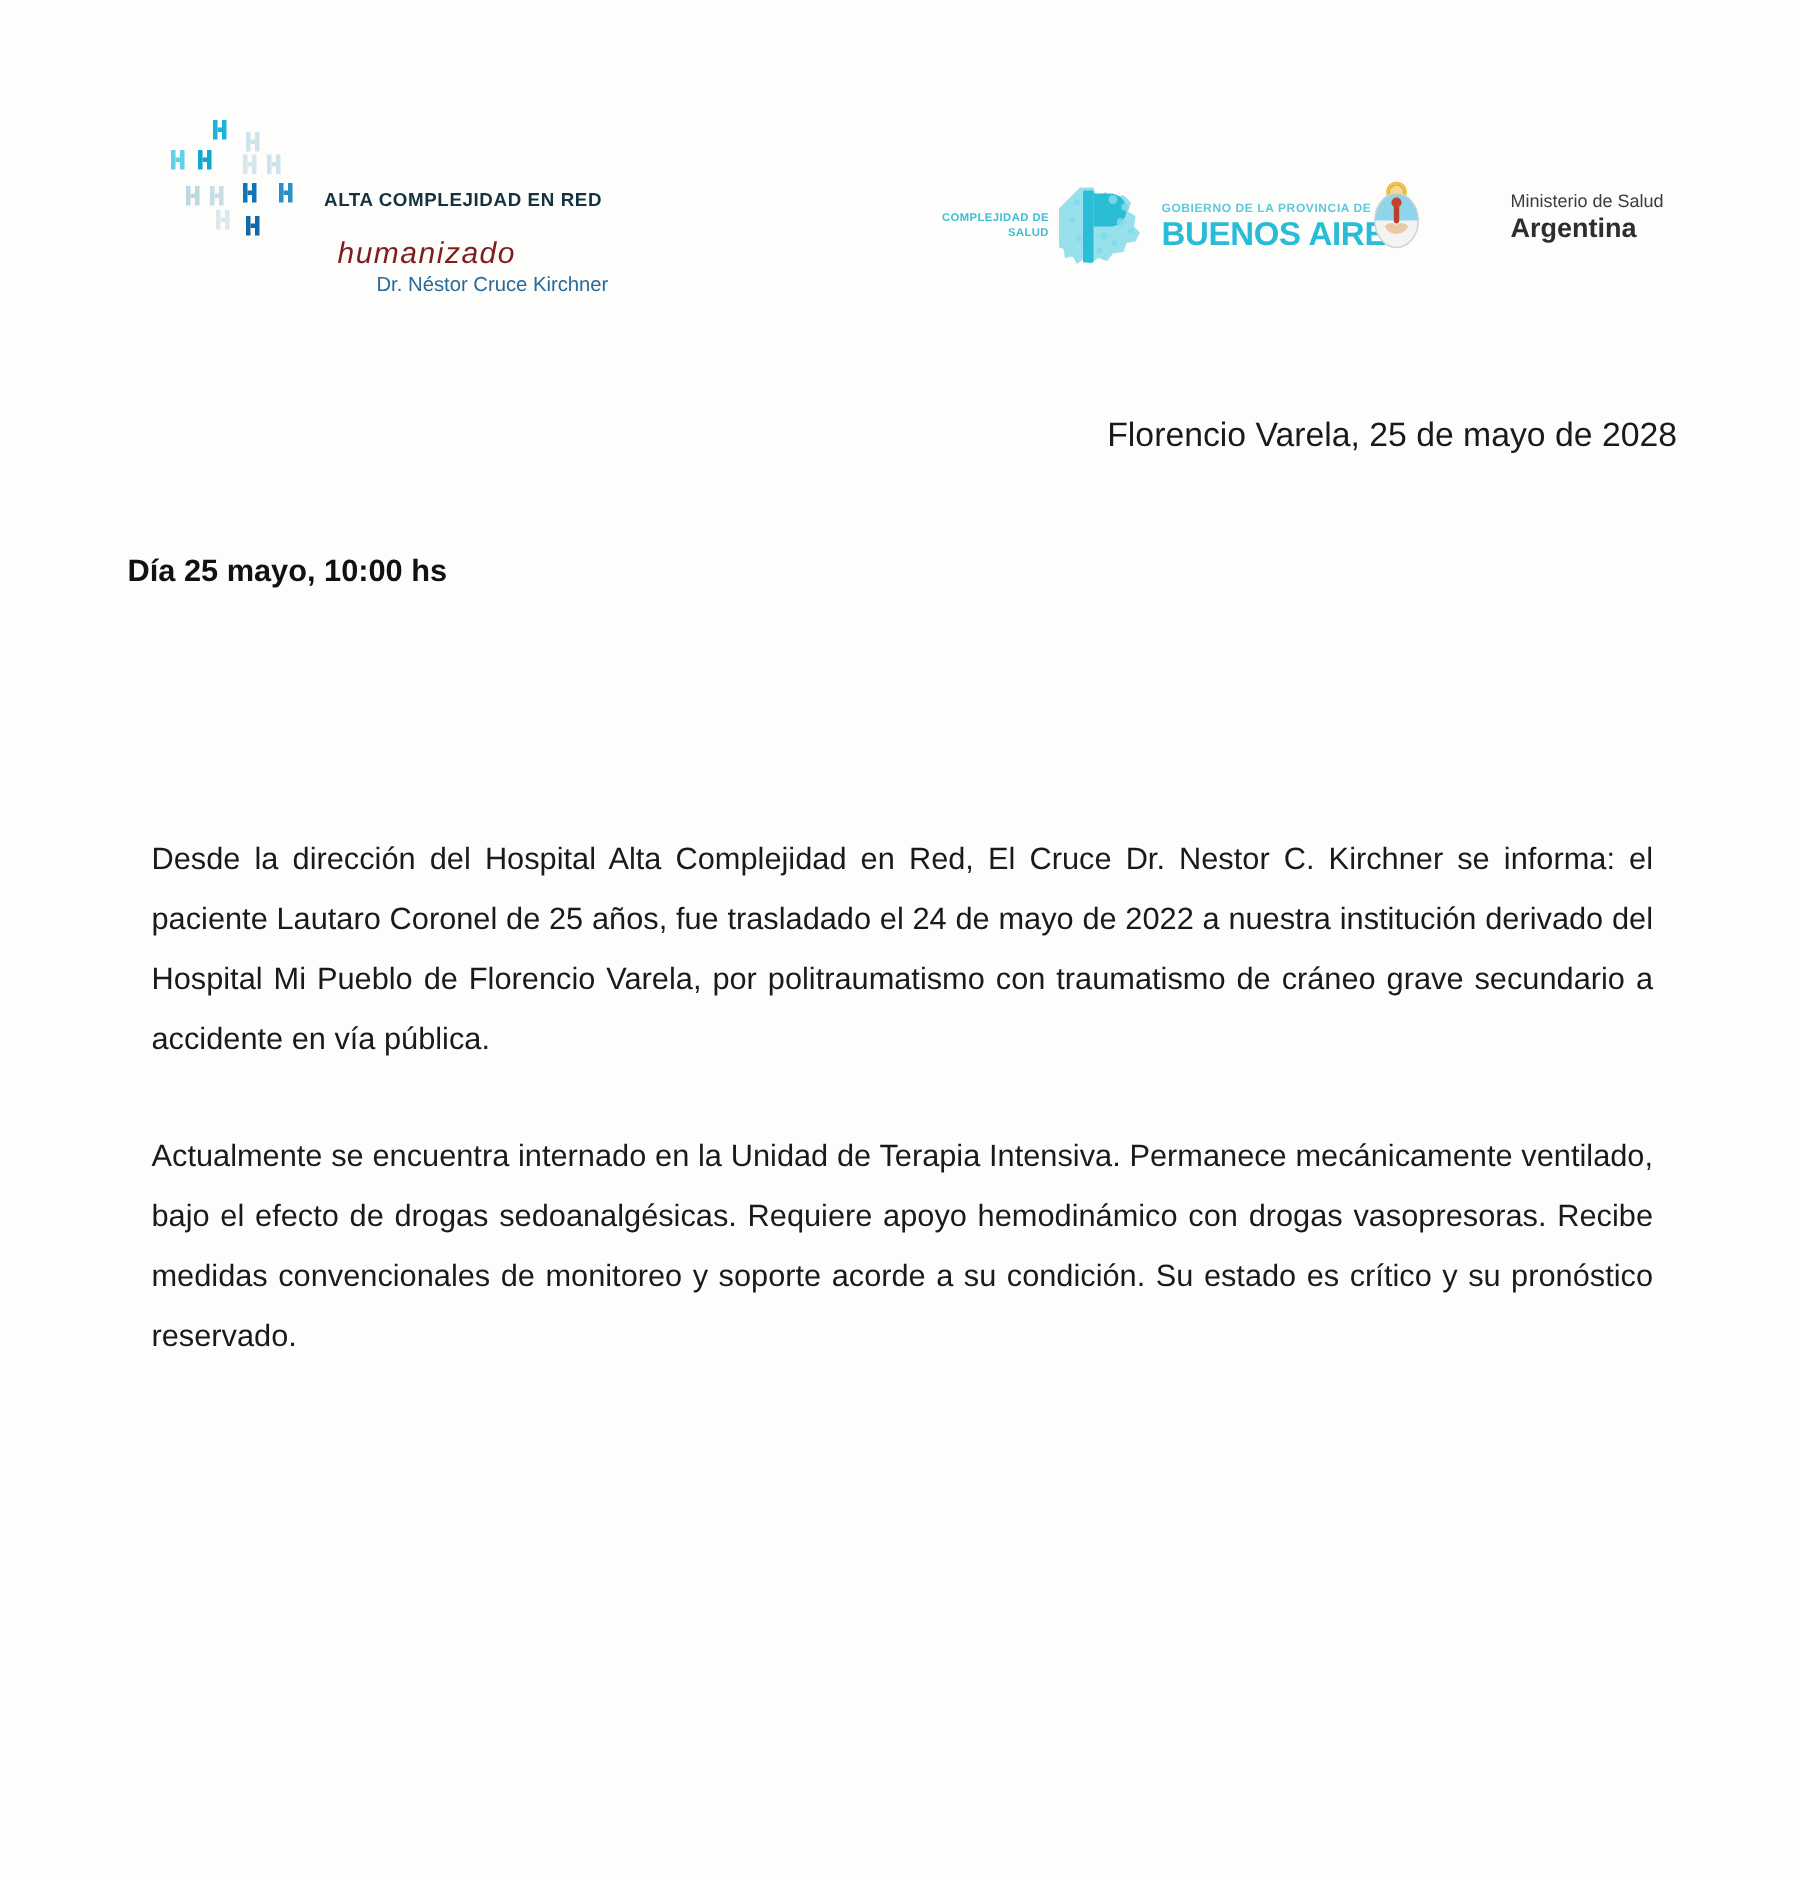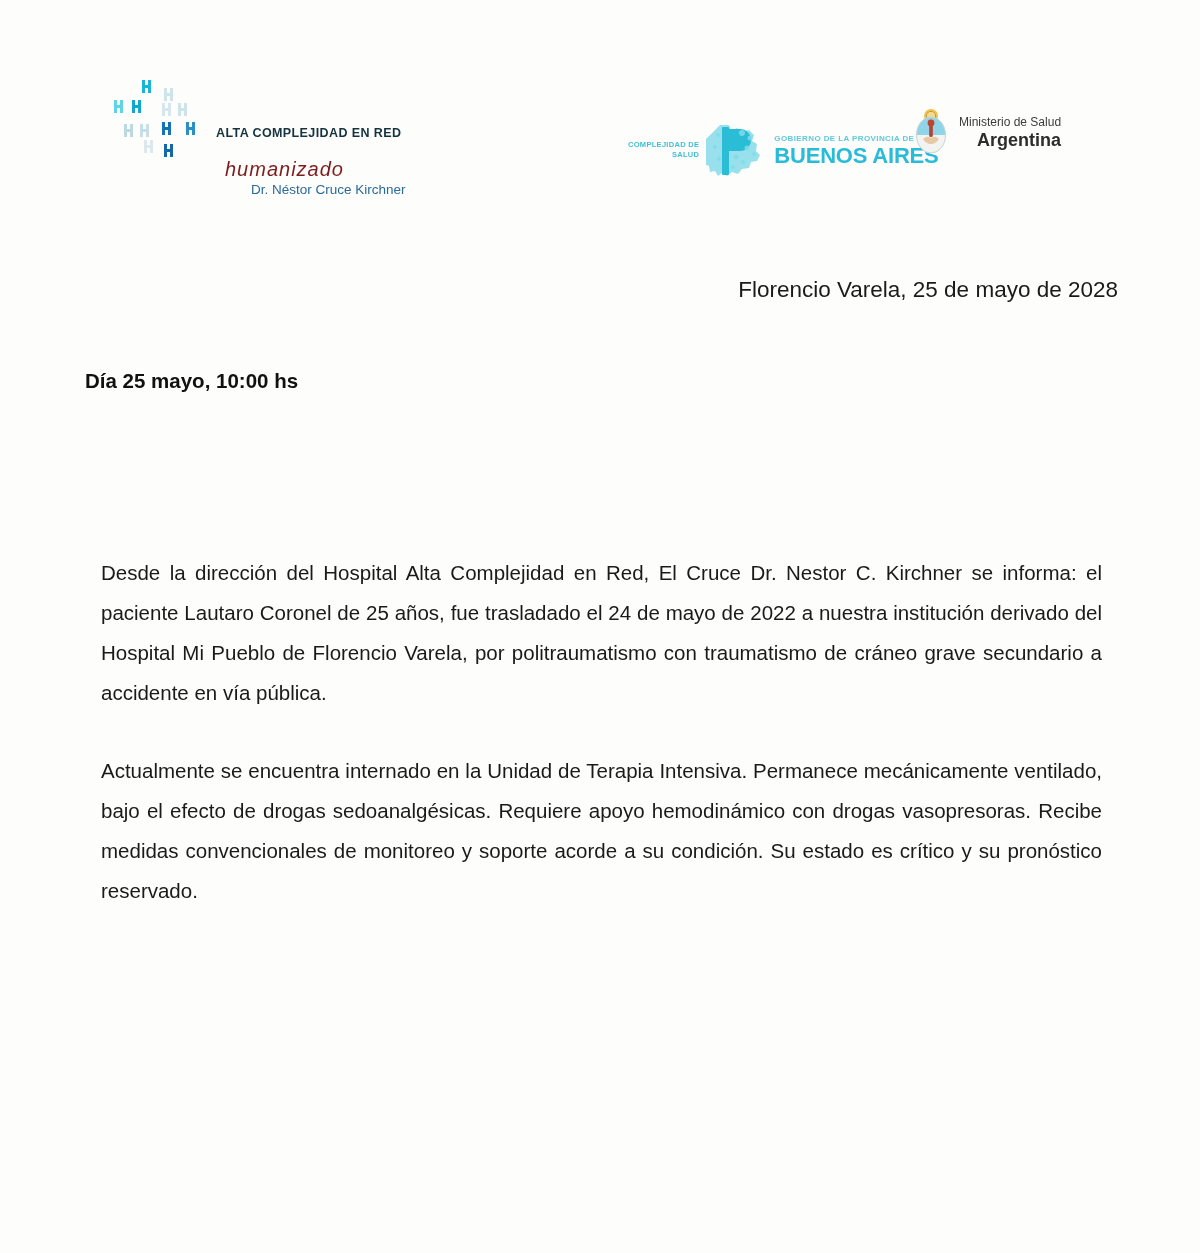--- a/index.html
+++ b/index.html
@@ -157,10 +157,11 @@
   .logo-ar {
     position: absolute;
     left: 912px;
-    top: 104px;
+    top: 116px;
     height: 58px;
     display: flex;
     align-items: center;
+    gap: 48px;
   }
   .ar-shield {
     width: 38px;

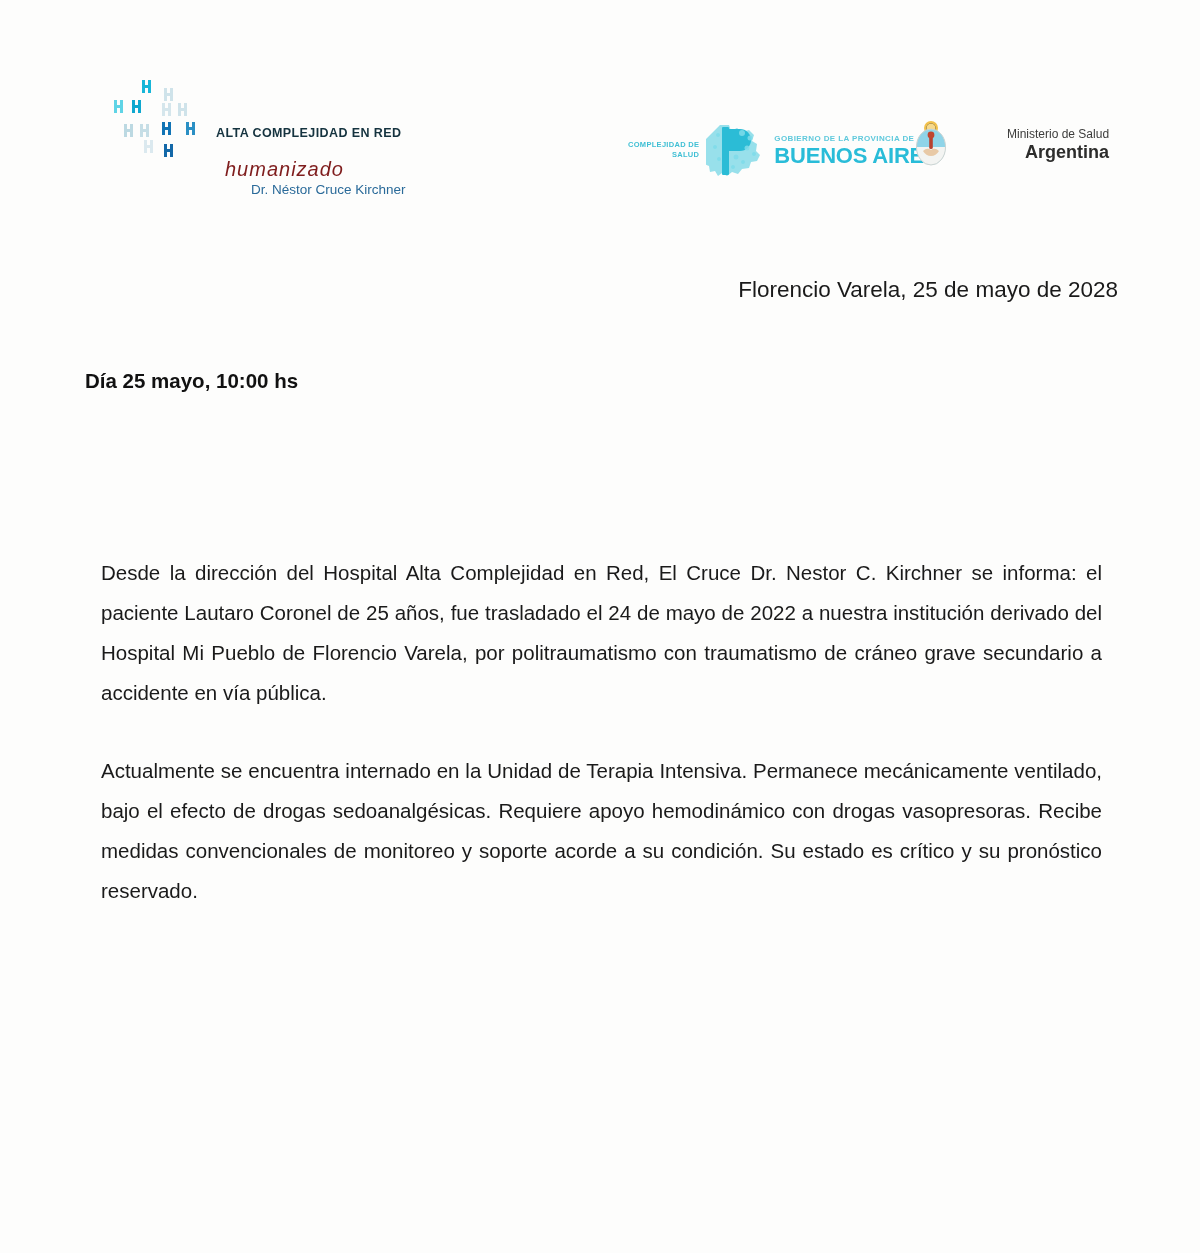--- a/index.html
+++ b/index.html
@@ -181,7 +181,6 @@
     font-weight: bold;
     color: #2d2d2c;
     line-height: 21px;
-    text-align: right;
   }
 
   

